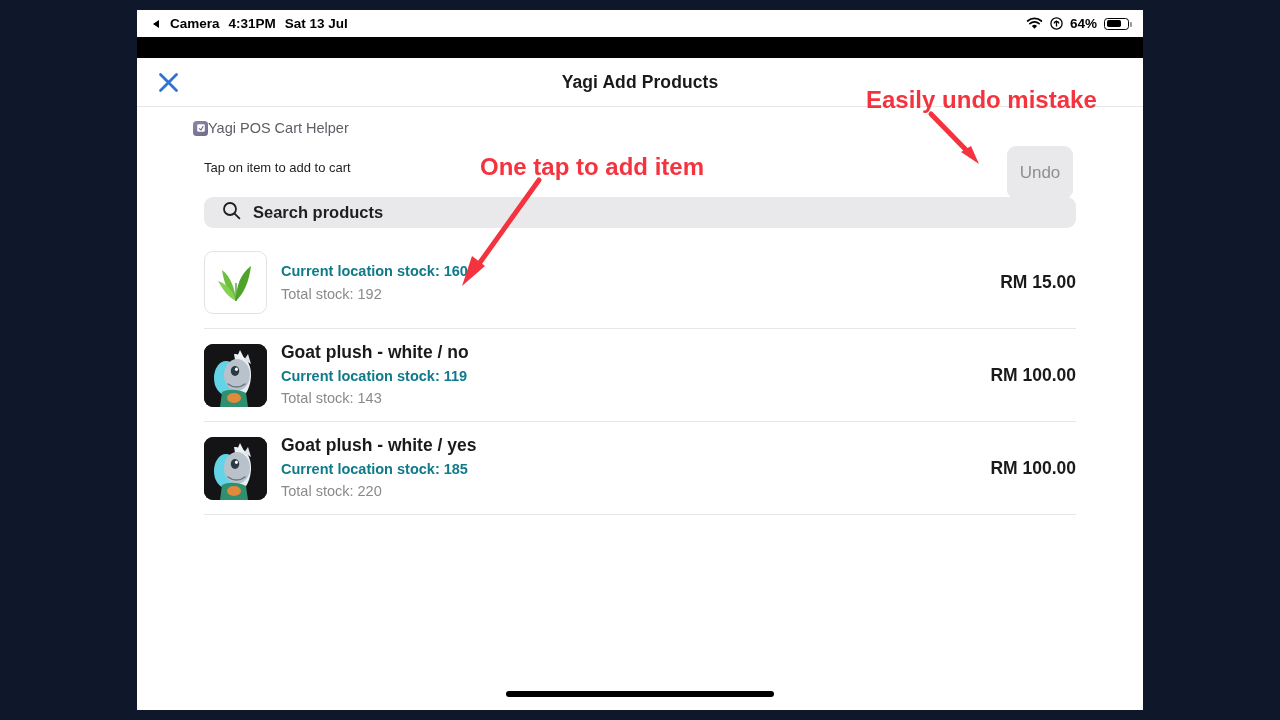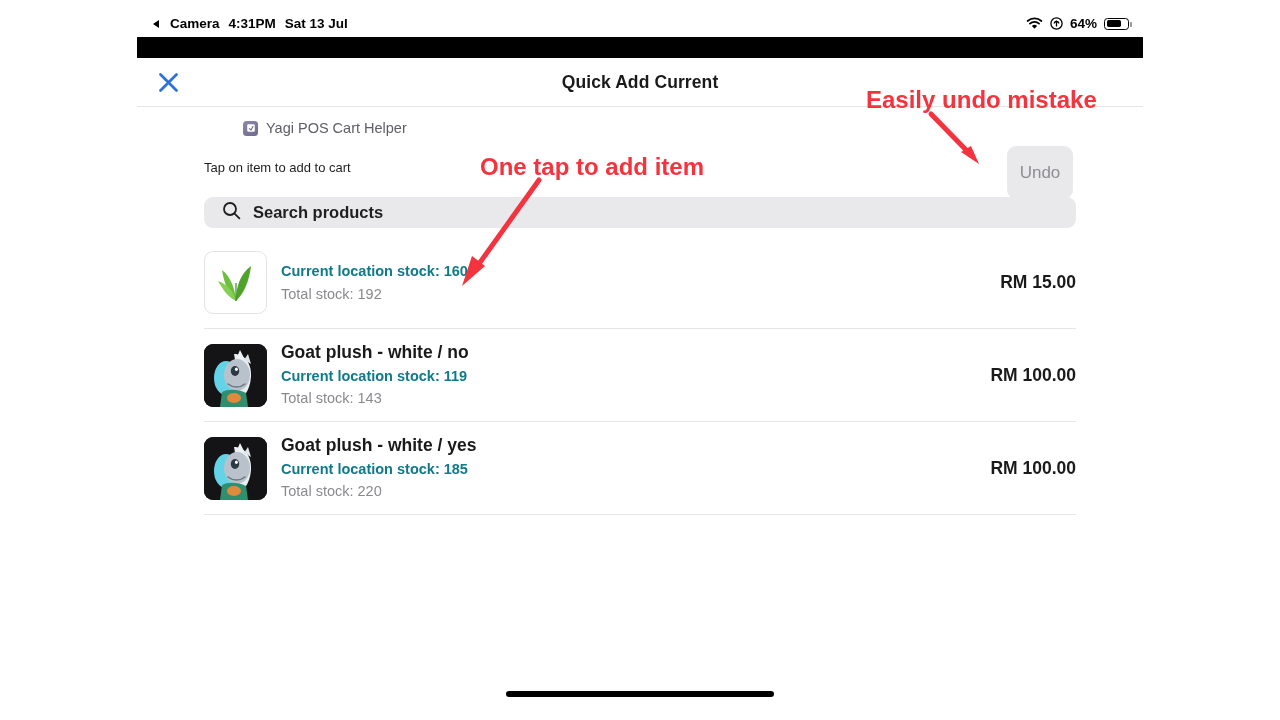--- a/index.html
+++ b/index.html
@@ -11,7 +11,7 @@
   }
   #screen {
     position: absolute; left: 0; top: 0; width: 1280px; height: 720px;
-    background: #ffffff;
+    background: #0f172a;
   }
 
   

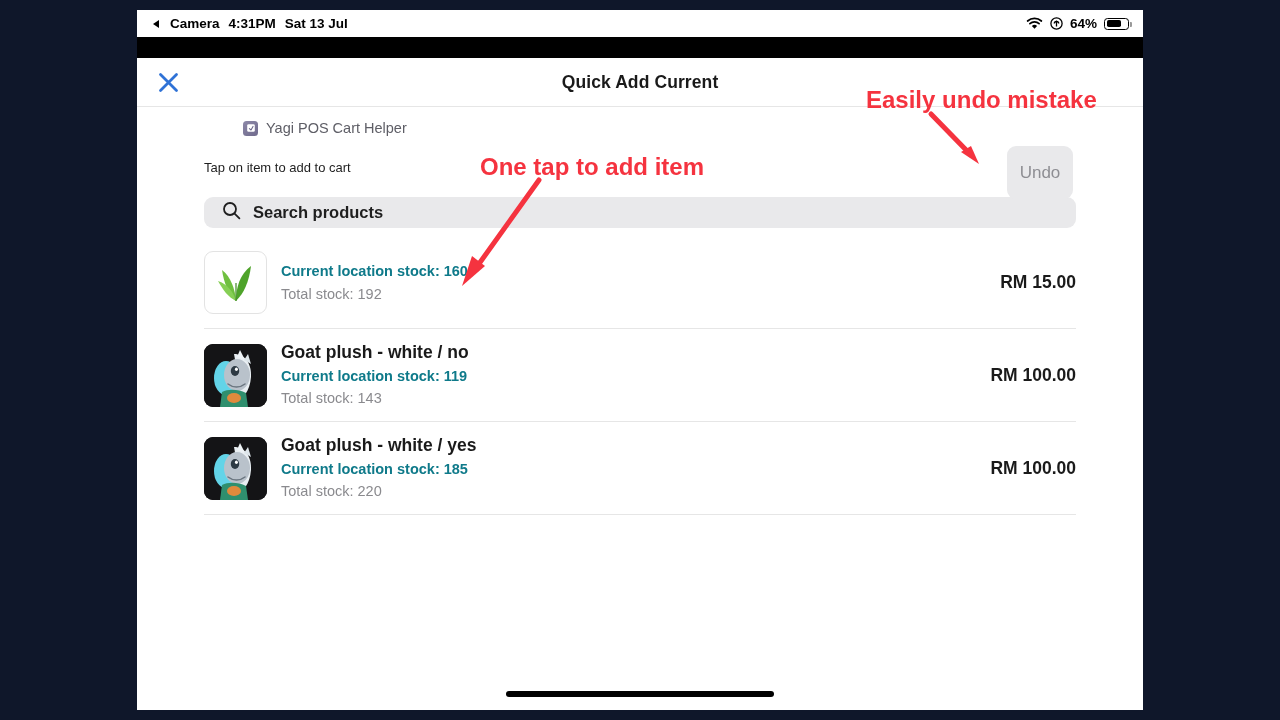--- a/index.html
+++ b/index.html
@@ -197,7 +197,7 @@
             <path d="M3.5 3.5 L19.5 19.5 M19.5 3.5 L3.5 19.5" stroke="#2f72d6" stroke-width="2.8" stroke-linecap="round"></path>
           </svg>
         </div>
-        <div id="page-title">Quick Add Current</div>
+        <div id="page-title">Yagi Add Products</div>
       </div>
 
       <div id="appinfo">

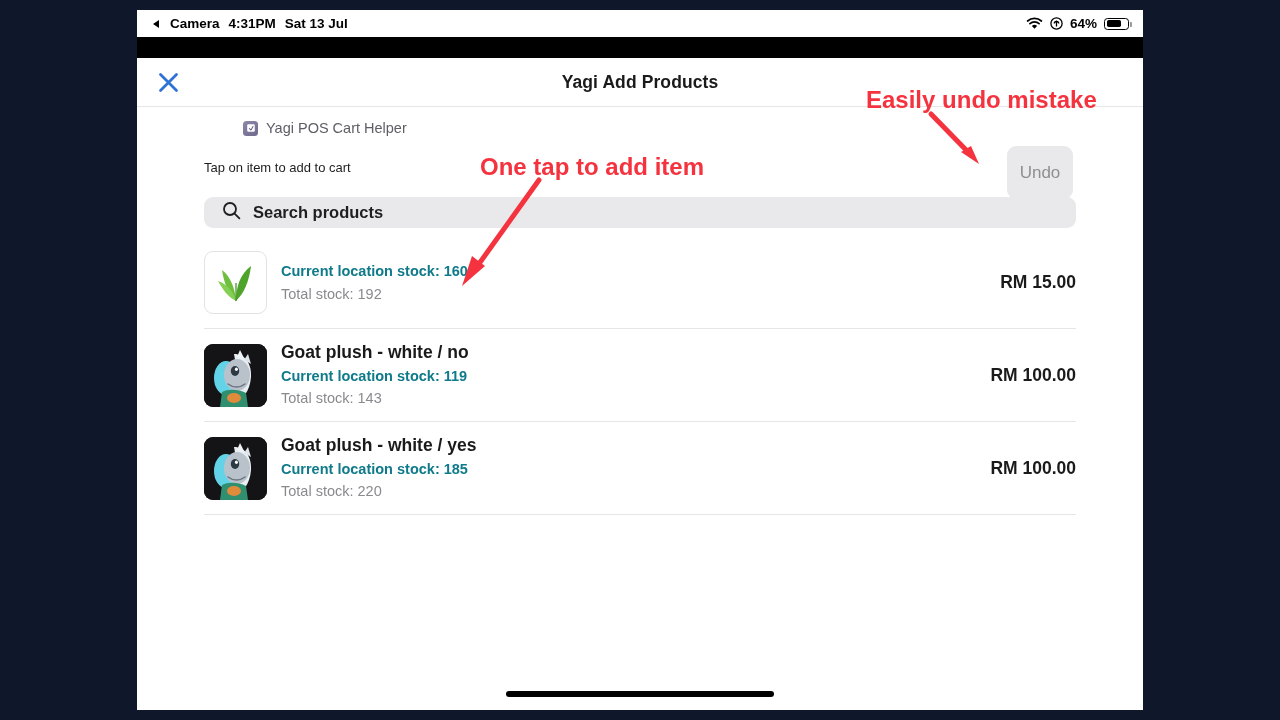--- a/index.html
+++ b/index.html
@@ -79,8 +79,8 @@
   #page-title { font-size: 17.5px; font-weight: bold; color: #1a1a1a; letter-spacing: .1px; }
 
   #appinfo {
-    display: flex; align-items: center; gap: 8px;
-    padding: 13px 0 0 106px;
+    display: flex; align-items: center; 
+    padding: 13px 0 0 56px;
   }
   .app-ic {
     width: 15px; height: 15px; border-radius: 3.5px;

